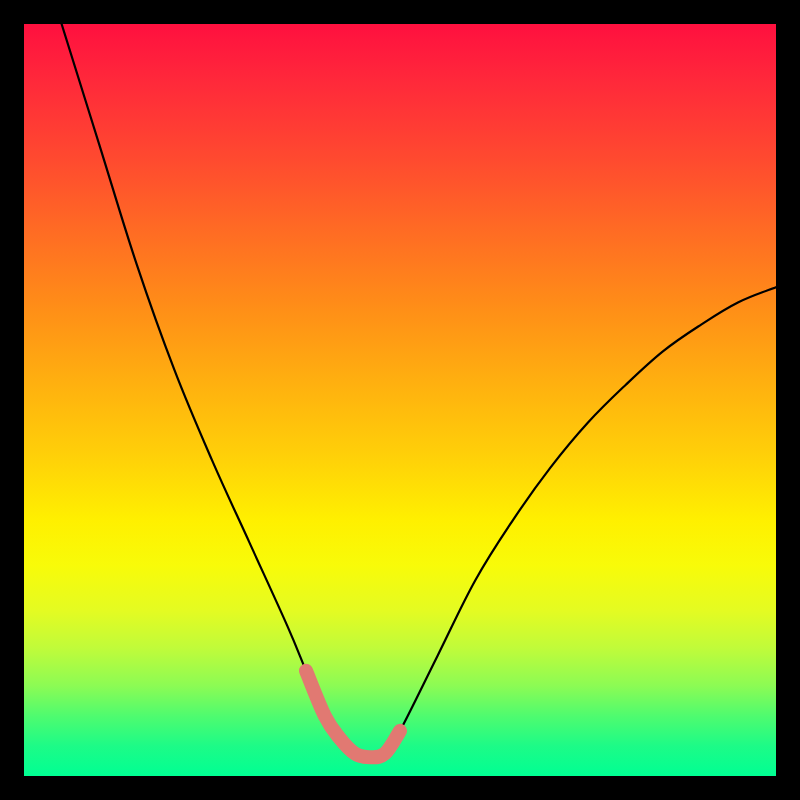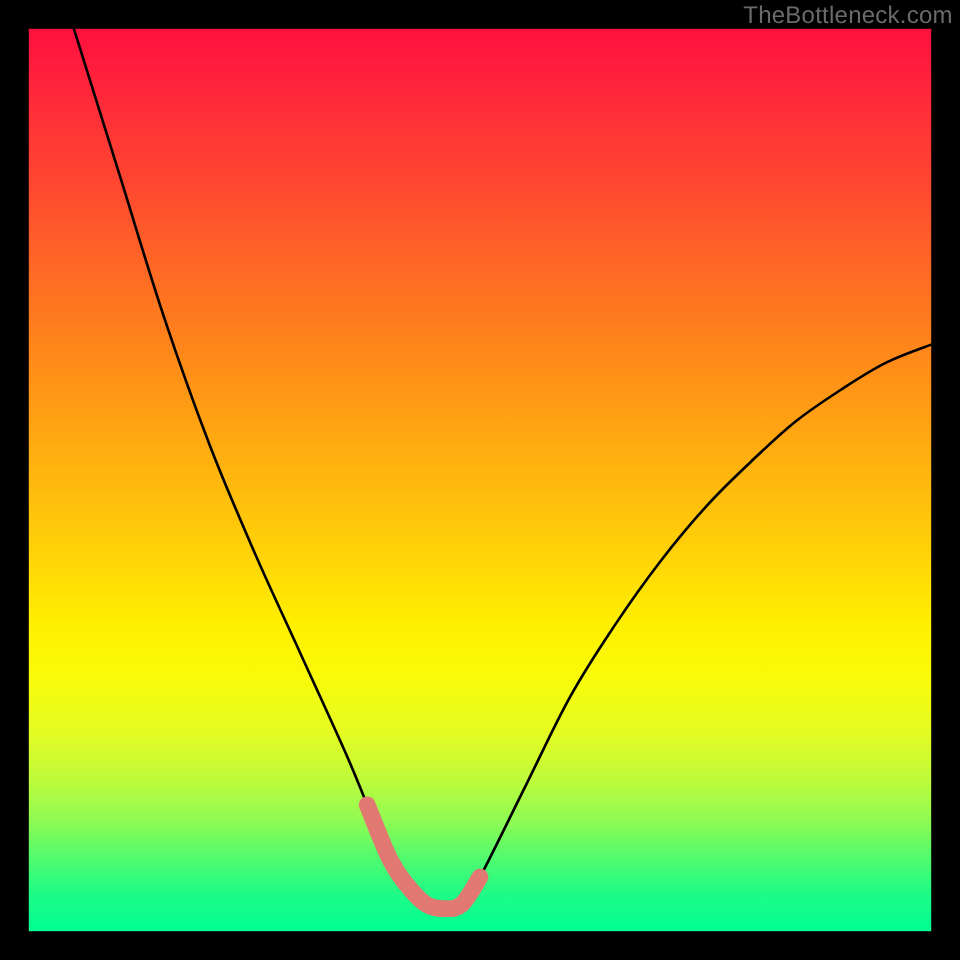--- a/index.html
+++ b/index.html
@@ -64,7 +64,6 @@
 <body>
 
 <div class="frame">
-  <div class="watermark">TheBottleneck.com</div>
 
   <div class="plot-area">
     <svg class="svg-layer" viewBox="0 0 752 752" preserveAspectRatio="none">

